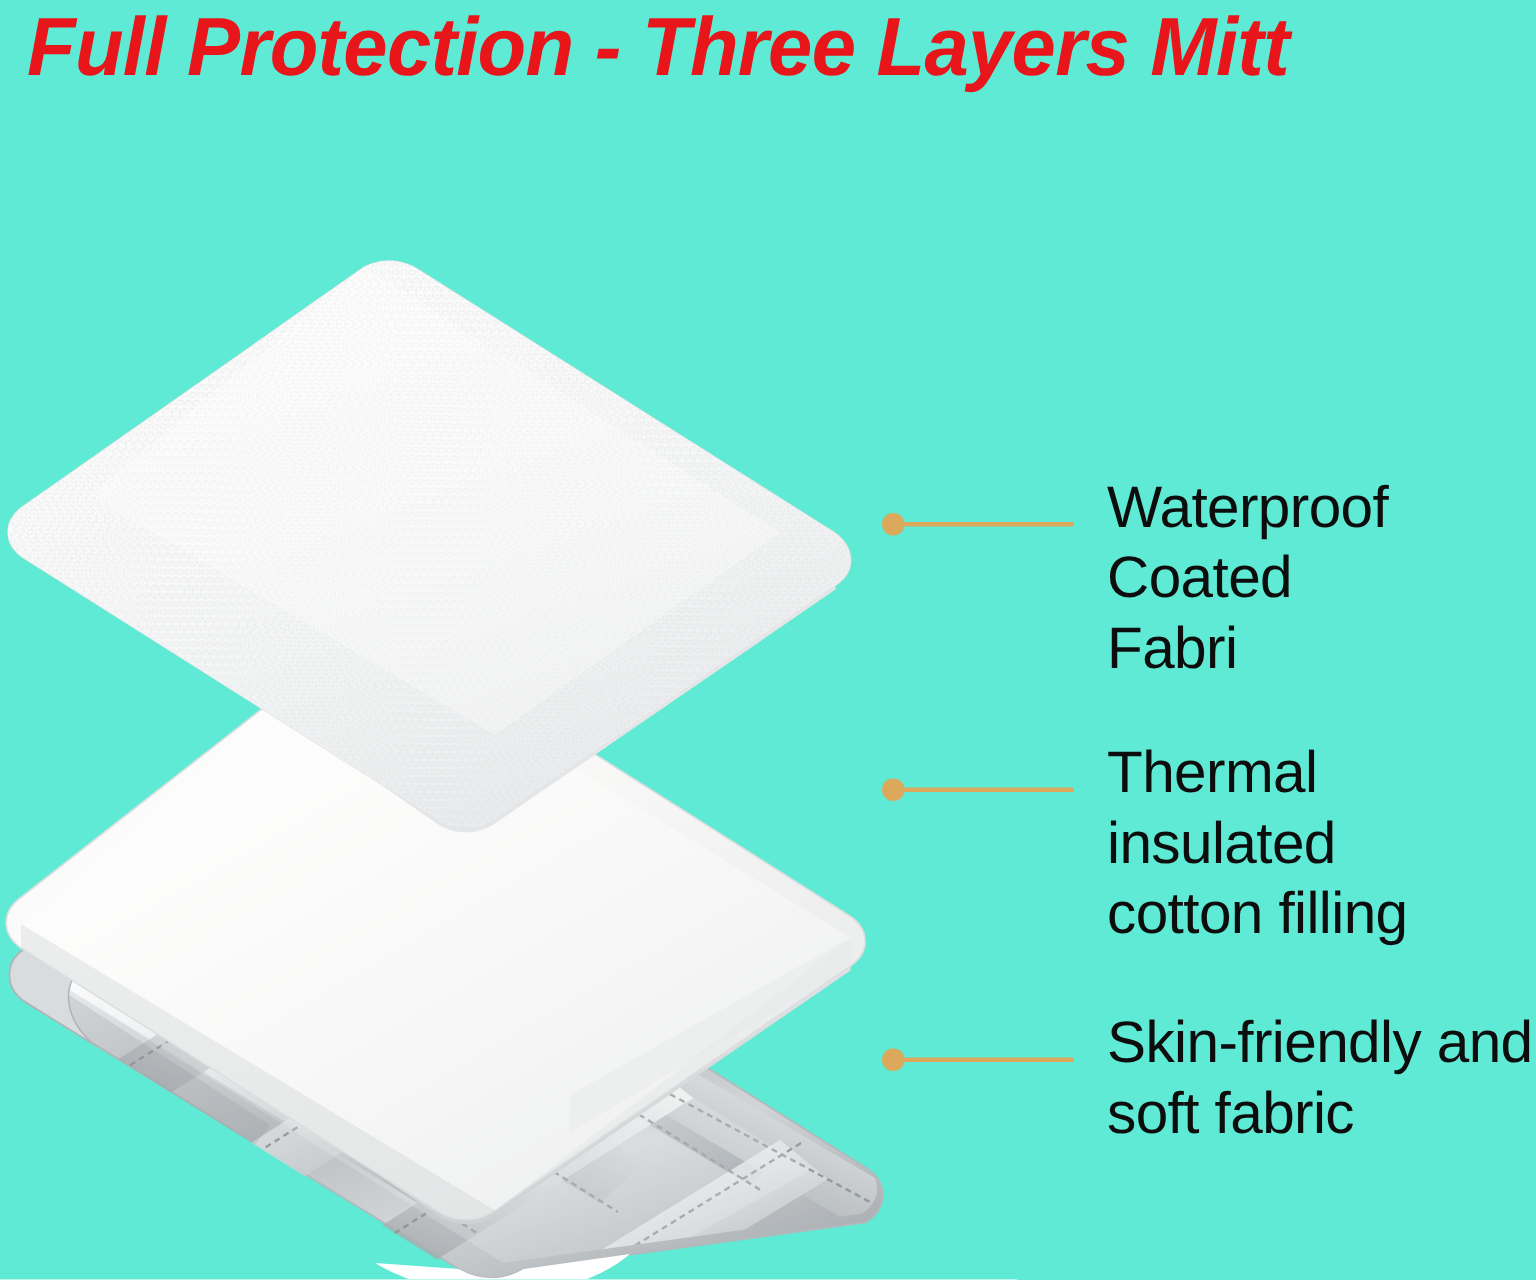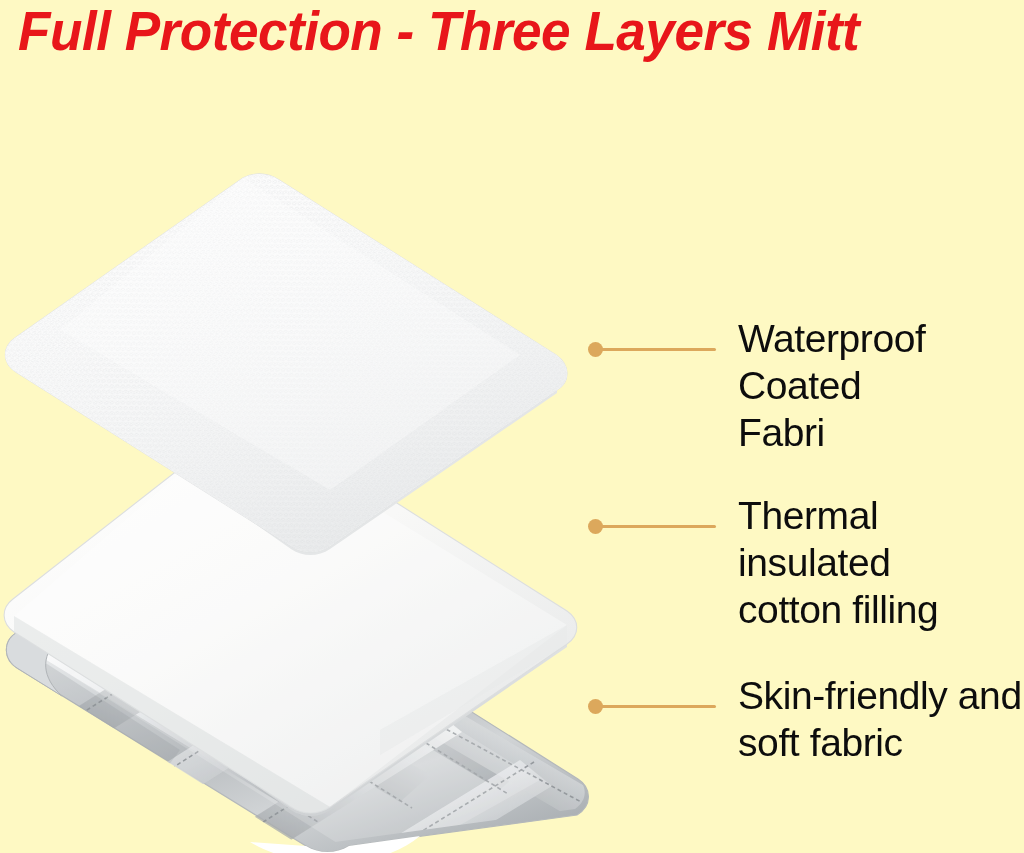--- a/index.html
+++ b/index.html
@@ -11,7 +11,7 @@
     position: relative;
     width: 1024px;
     height: 853px;
-    background: #fef9c3;
+    background: #5eead4;
     overflow: hidden;
     font-family: "Liberation Sans", sans-serif;
   }

